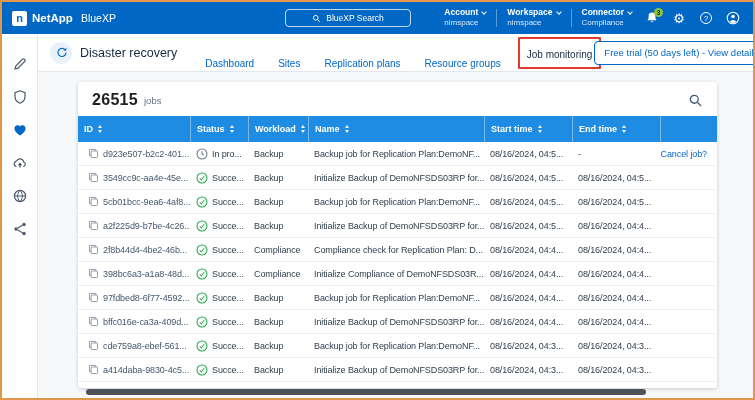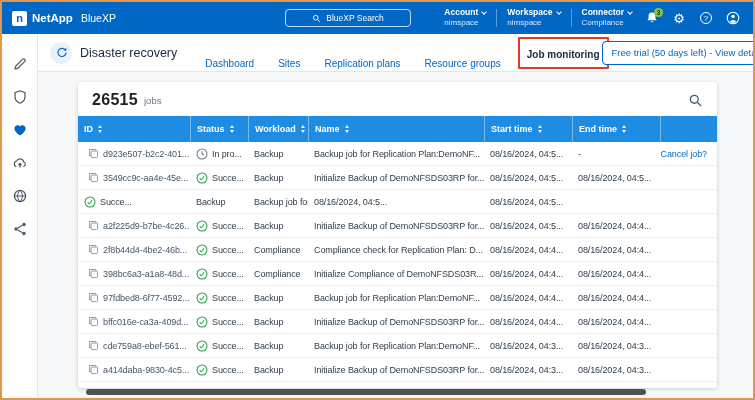--- a/index.html
+++ b/index.html
@@ -42,7 +42,7 @@
   .dr-title{font-size:12.5px;color:#152A3F;margin-right:28px;white-space:nowrap}
   .tabs{display:flex;align-items:flex-end;gap:24px}
   .tab{font-size:10px;color:#0067C5;cursor:pointer;white-space:nowrap}
-  .tab.active{color:#152A3F;font-weight:bold}
+  .tab.active{color:#152A3F;font-weight:normal}
   .annot{border:2px solid #E03A2F;padding:5px 7px;margin:0 -7px;border-radius:1px}
   .trial{margin-left:auto;display:flex;align-items:stretch;border:1px solid #0067C5;border-radius:4px;background:#fff;height:24px;cursor:pointer;flex:0 0 auto}
   .trial-label{display:flex;align-items:center;padding:0 9px;font-size:9.5px;color:#0067C5;white-space:nowrap}

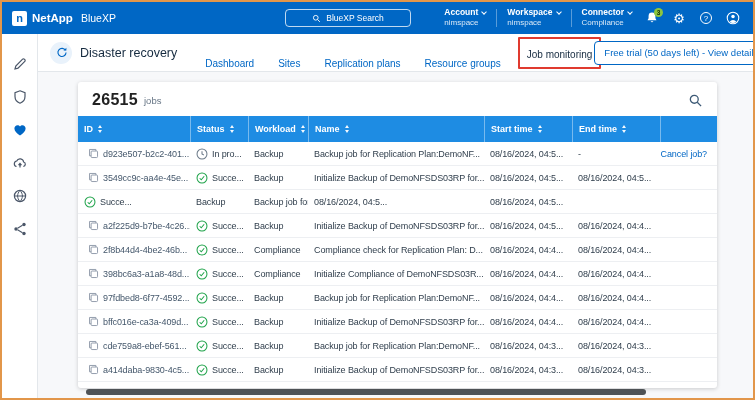--- a/index.html
+++ b/index.html
@@ -329,6 +329,15 @@
                 <div class="td td-action"></div>
               </div>
               <div class="trow tgrid">
+                <div class="td td-id">
+                  <span class="icn">
+                    <svg viewBox="0 0 12 12">
+                      <path d="M8.6 3.3V1.6H1.7v6.9h1.7" fill="none" stroke="currentColor" stroke-width="1"></path>
+                      <rect x="3.4" y="3.3" width="7" height="7.1" rx="1" fill="none" stroke="currentColor" stroke-width="1"></rect>
+                    </svg>
+                  </span>
+                  <span>5cb01bcc-9ea6-4af8...</span>
+                </div>
                 <div class="td">
                   <span class="st-icn st-ok">
                     <svg viewBox="0 0 14 14">

